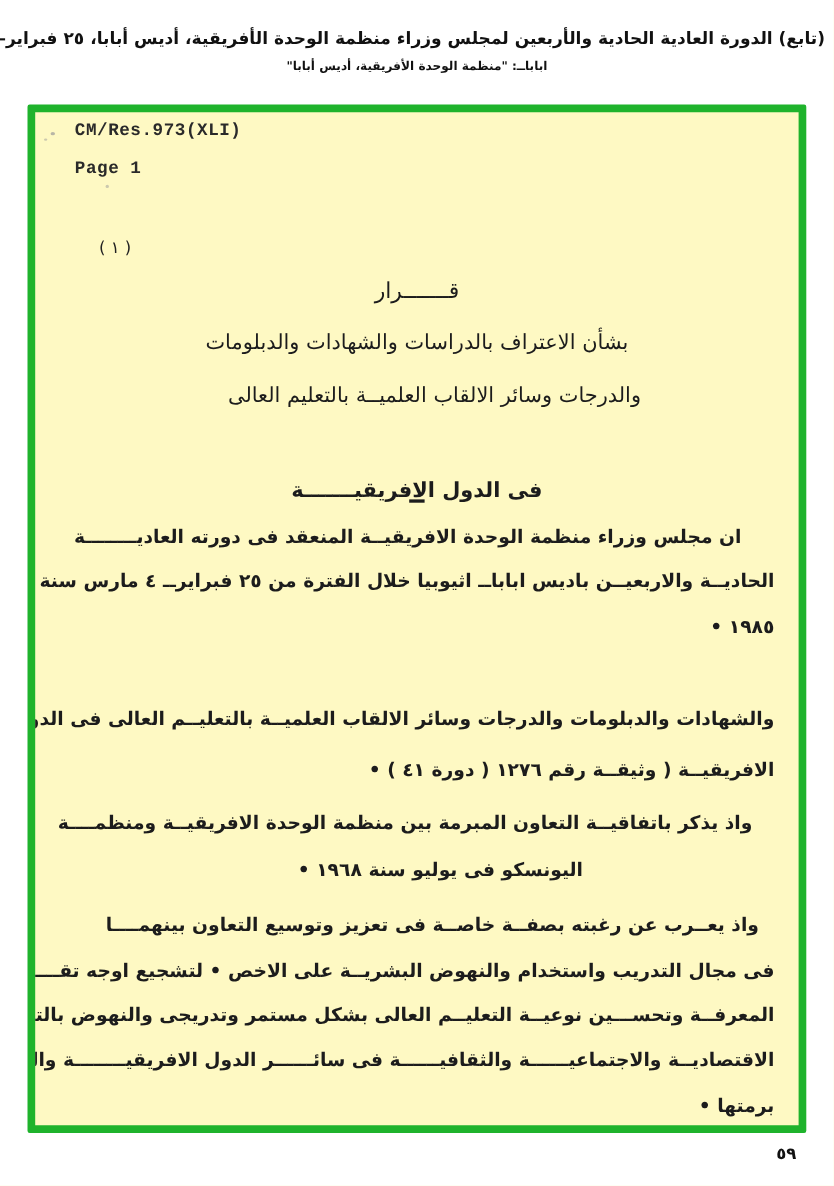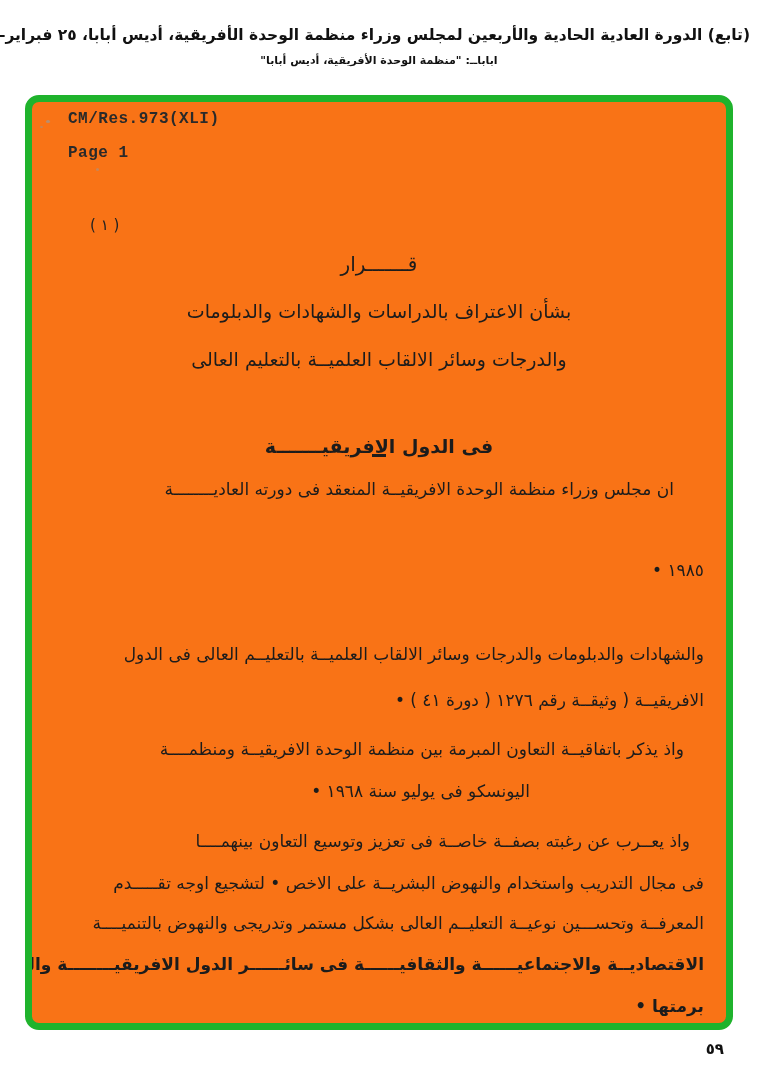--- a/index.html
+++ b/index.html
@@ -20,8 +20,8 @@
   
   .doc-frame{
     position:absolute;left:25px;top:95px;width:708px;height:935px;
-    box-sizing:border-box;border:7px solid #1fb32c;border-radius:14px;
-    background:#f97316;overflow:hidden;
+    box-sizing:border-box;border:7px solid #1fb32c;border-radius:2px;
+    background:#fef9c3;overflow:hidden;
   }
   .doc-inner{position:absolute;left:0;top:0;right:0;bottom:0;}
   

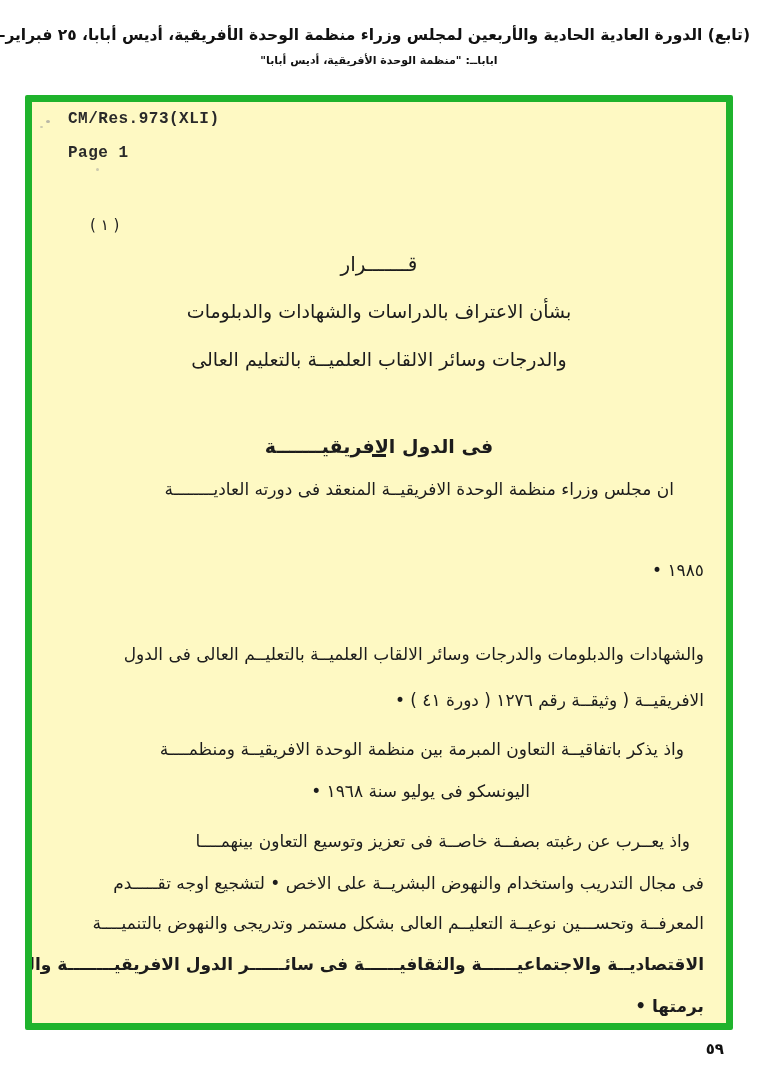--- a/index.html
+++ b/index.html
@@ -41,7 +41,7 @@
   .title-line{position:absolute;left:0;width:694px;text-align:center;font-size:19px;}
   .t1{top:150px;font-size:20px;}
   .t2{top:198px;}
-  .t3{top:246px;}
+  .t3{top:246px;padding-left:16px;}
   .t4{top:293px;font-weight:bold;margin-top:40px;}
   .separator{
     position:absolute;top:352px;left:340px;width:14px;height:3px;background:#1c1c1c;

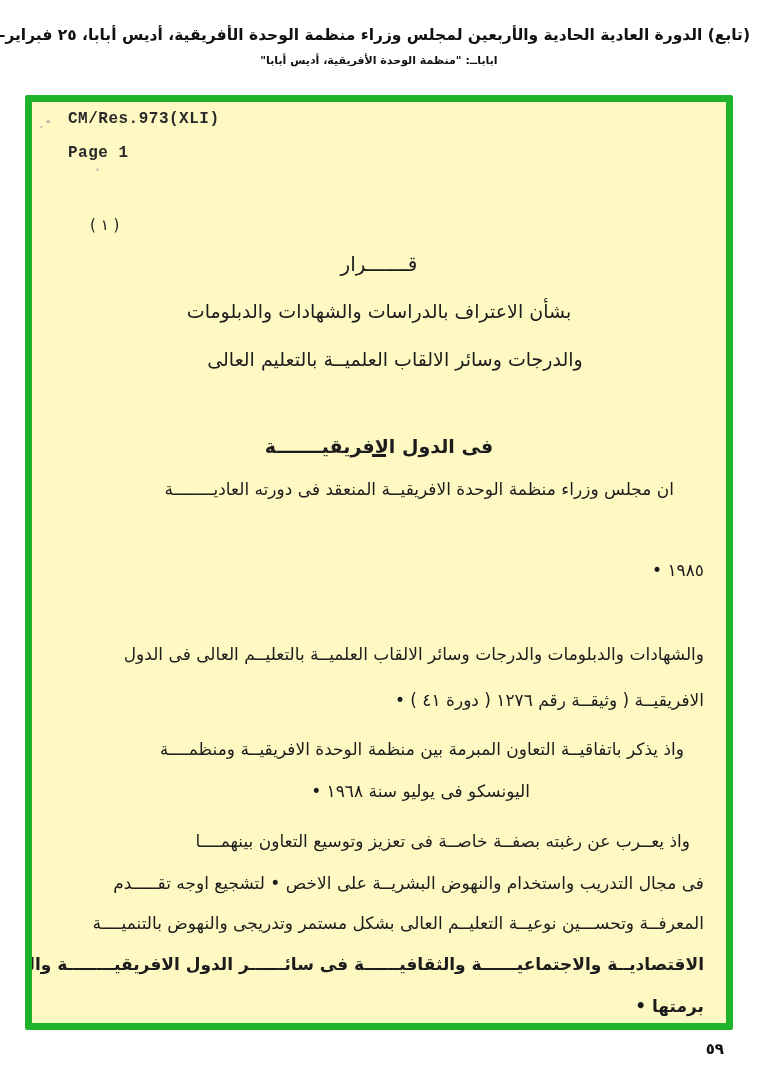--- a/index.html
+++ b/index.html
@@ -46,7 +46,7 @@
   .separator{
     position:absolute;top:352px;left:340px;width:14px;height:3px;background:#1c1c1c;
   }
-  .body-line{position:absolute;right:22px;font-size:17px;line-height:26px;}
+  .body-line{position:absolute;right:22px;font-size:17px;line-height:26px;font-weight:bold;}
   .l-p1a{top:374px;padding-right:30px;}
   .l-p1b{top:414px;}
   .l-p1c{top:455px;}

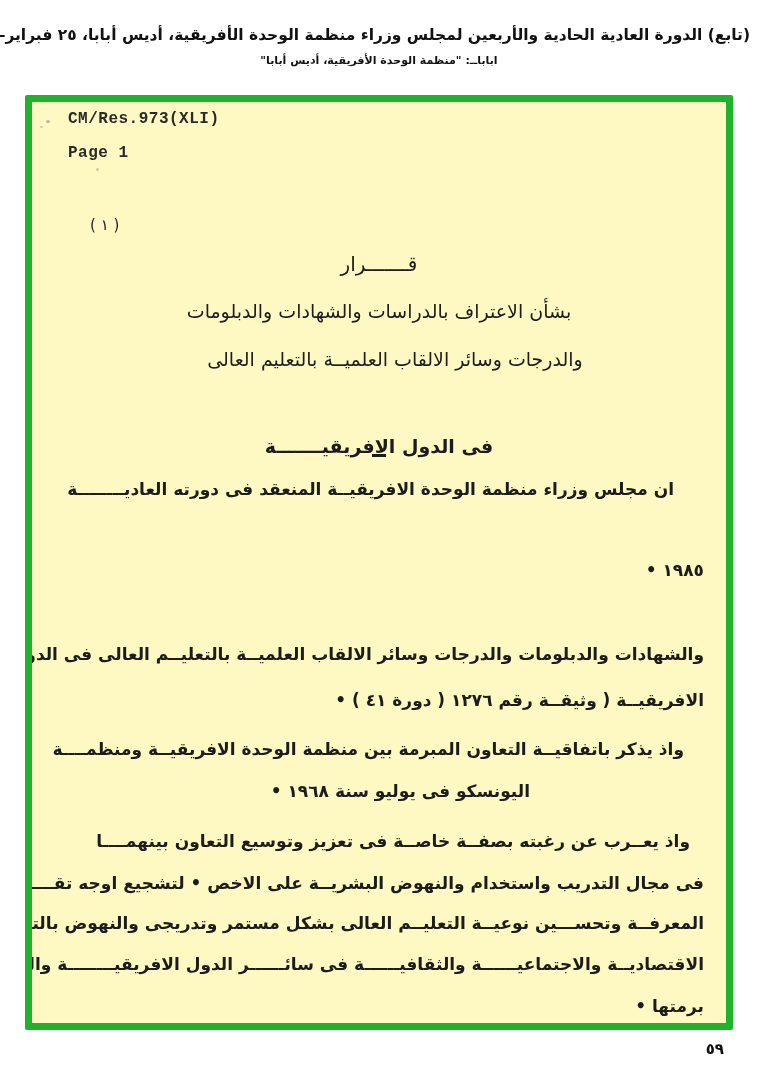--- a/index.html
+++ b/index.html
@@ -103,6 +103,7 @@
     <div class="separator"></div>
 
     <div class="body-line l-p1a ar">ان مجلس وزراء منظمة الوحدة الافريقيــة المنعقد فى دورته العاديــــــــة</div>
+    <div class="body-line l-p1b ar">الحاديــة والاربعيــن باديس اباباــ اثيوبيا خلال الفترة من ٢٥ فبرايرــ ٤ مارس سنة</div>
     <div class="body-line l-p1c ar">١٩٨٥ •</div>
 
     <div class="body-line l-p2b ar">والشهادات والدبلومات والدرجات وسائر الالقاب  العلميــة بالتعليــم العالى فى الدول</div>

